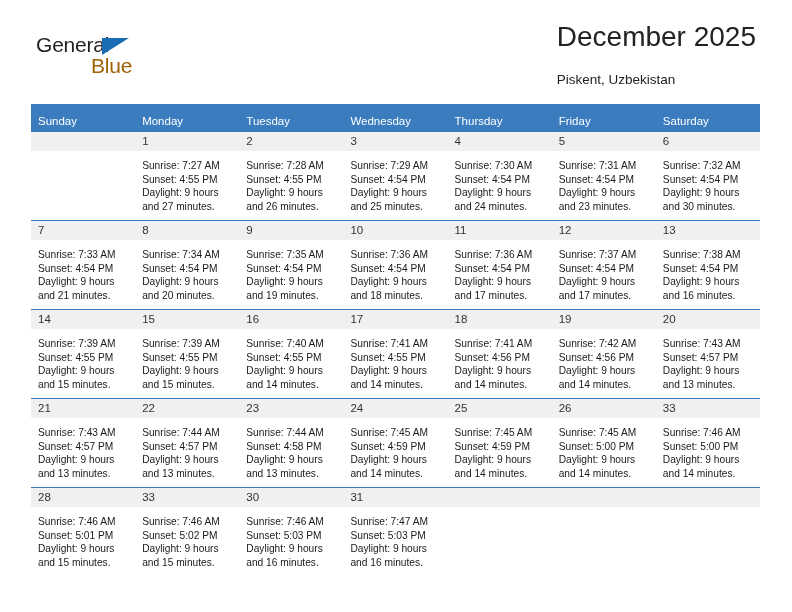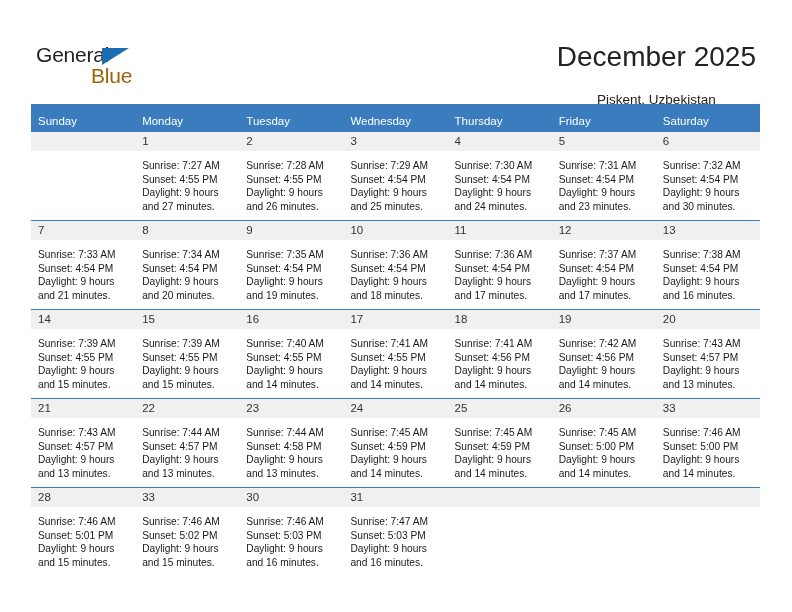--- a/index.html
+++ b/index.html
@@ -32,7 +32,7 @@
   .logo {
     position: absolute;
     left: 36px;
-    top: 43px;
+    top: 33px;
     width: 180px;
     height: 50px;
   }

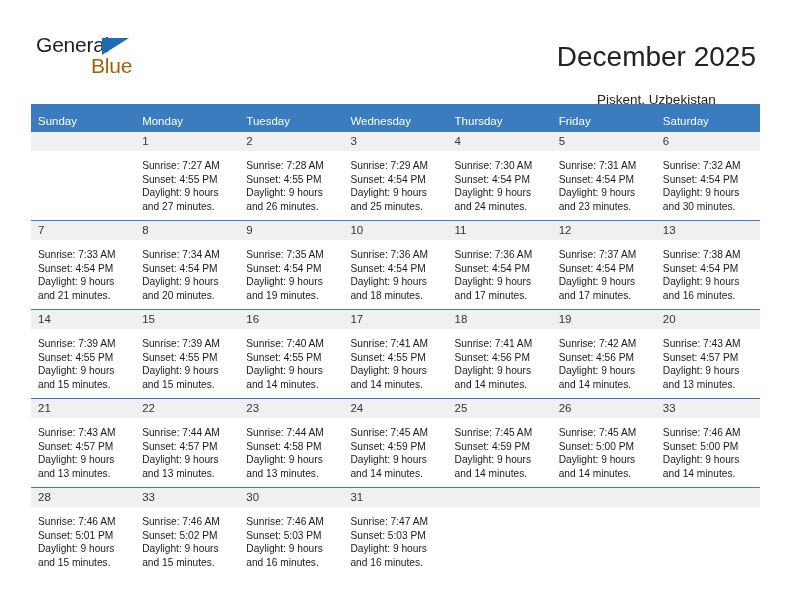--- a/index.html
+++ b/index.html
@@ -66,8 +66,8 @@
   .title-block {
     position: absolute;
     right: 36px;
-    top: 40px;
-    text-align: center;
+    top: 20px;
+    text-align: left;
   }
   .cal-title {
     font-size: 28px;

